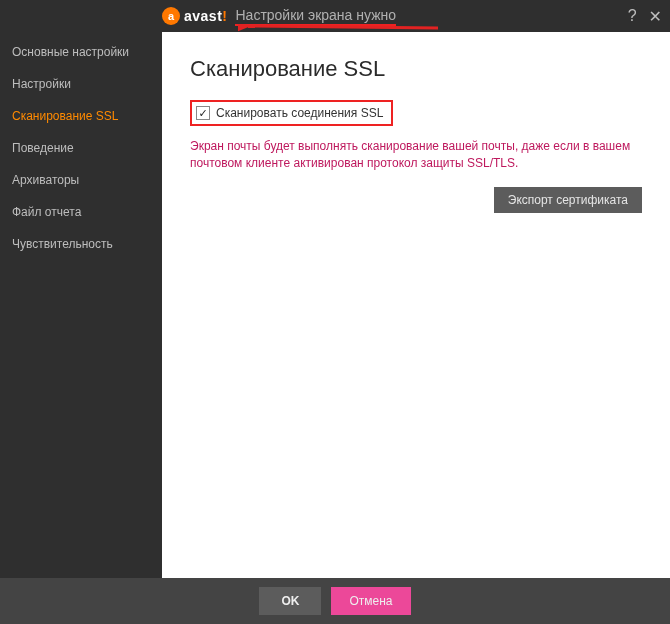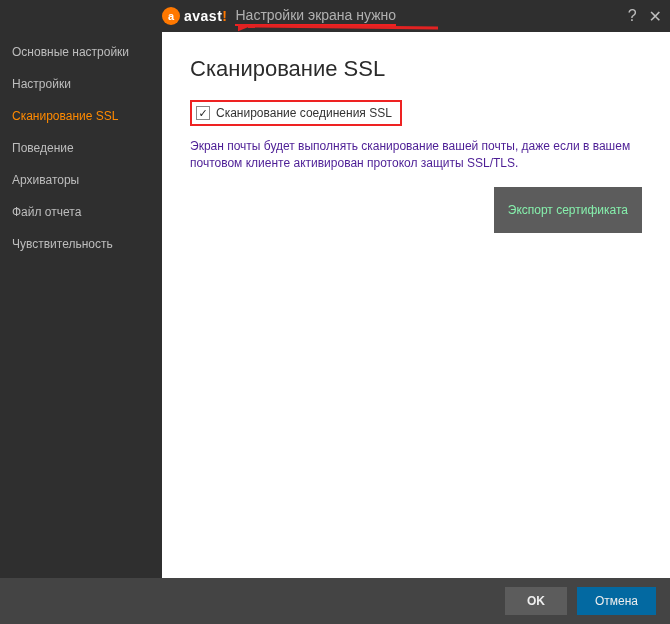--- a/index.html
+++ b/index.html
@@ -128,7 +128,7 @@
 
       <div class="checkbox-row">
         <div class="checkbox-box">✓</div>
-        <span class="checkbox-label">Сканирование соединения SSL</span>
+        <span class="checkbox-label">Сканировать соединения SSL</span>
       </div>
 
       <p class="desc">Экран почты будет выполнять сканирование вашей почты, даже если в вашем почтовом клиенте активирован протокол защиты SSL/TLS.</p>

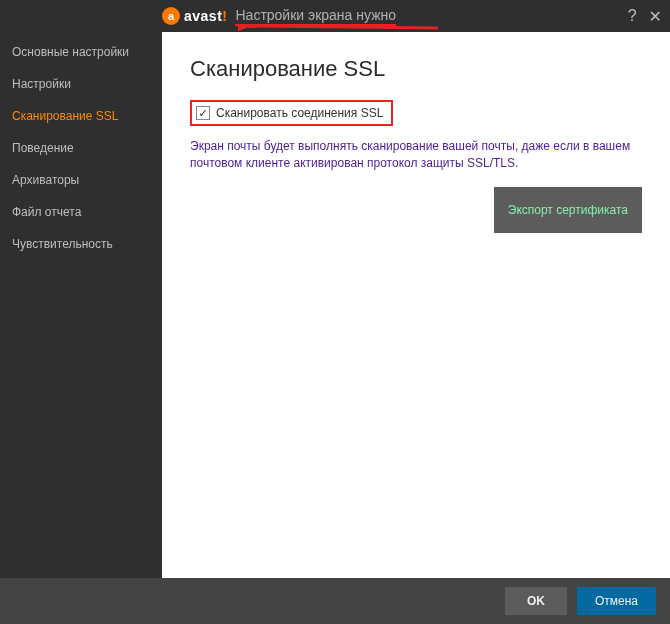--- a/index.html
+++ b/index.html
@@ -63,7 +63,7 @@
     line-height: 1; color: #222;
   }
   .checkbox-label { font-size: 12px; color: #333; }
-  .desc { font-size: 12px; color: #4c1d95; line-height: 1.45; margin-bottom: 10px; }
+  .desc { font-size: 12px; color: #be185d; line-height: 1.45; margin-bottom: 10px; }
   .export-row { display: flex; justify-content: flex-end; margin-top: 4px; }
   .btn {
     background: #5c5c5c; color: #86efac; font-size: 12px;

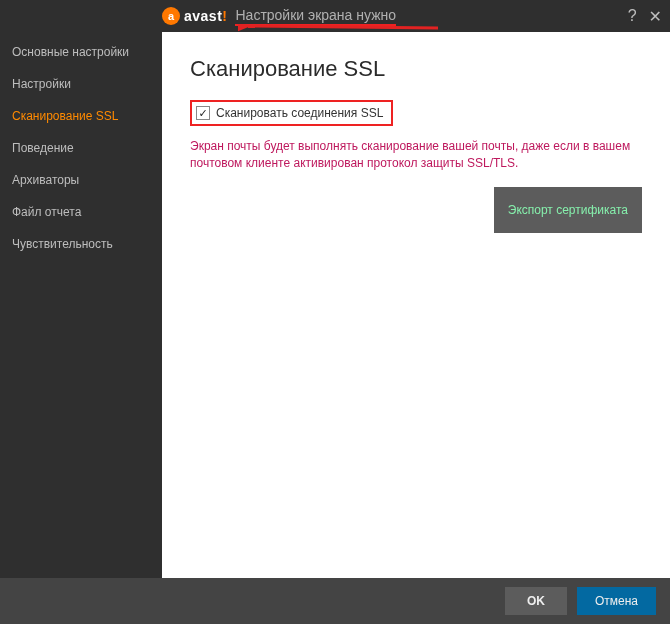--- a/index.html
+++ b/index.html
@@ -66,8 +66,8 @@
   .desc { font-size: 12px; color: #be185d; line-height: 1.45; margin-bottom: 10px; }
   .export-row { display: flex; justify-content: flex-end; margin-top: 4px; }
   .btn {
-    background: #5c5c5c; color: #86efac; font-size: 12px;
-    padding: 16px 14px; border: none; cursor: pointer;
+    background: #5c5c5c; color: #e5e5e5; font-size: 12px;
+    padding: 6px 14px; border: none; cursor: pointer;
   }
   
   .footer {

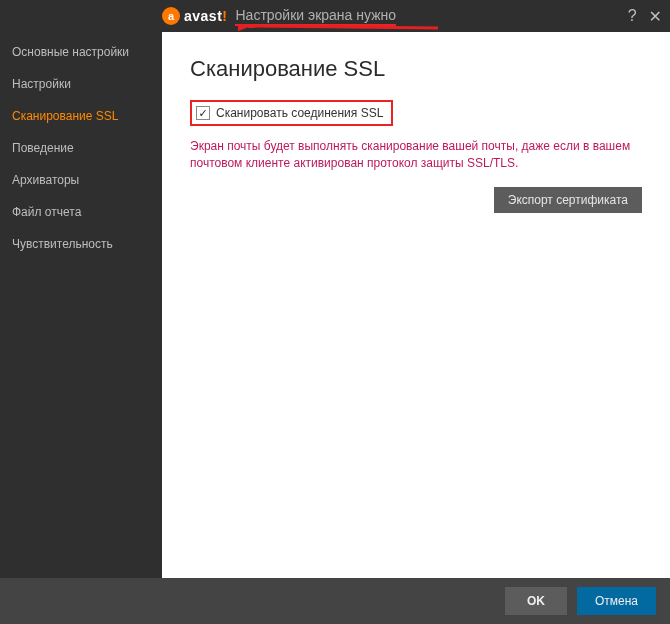--- a/index.html
+++ b/index.html
@@ -72,7 +72,7 @@
   
   .footer {
     height: 46px; background: #444; display: flex; align-items: center;
-    justify-content: flex-end; gap: 10px; padding: 0 14px;
+    justify-content: center; gap: 10px; padding: 0 14px;
   }
   .footer .btn-ok {
     background: #5c5c5c; color: #eee; font-size: 12px; font-weight: 600;

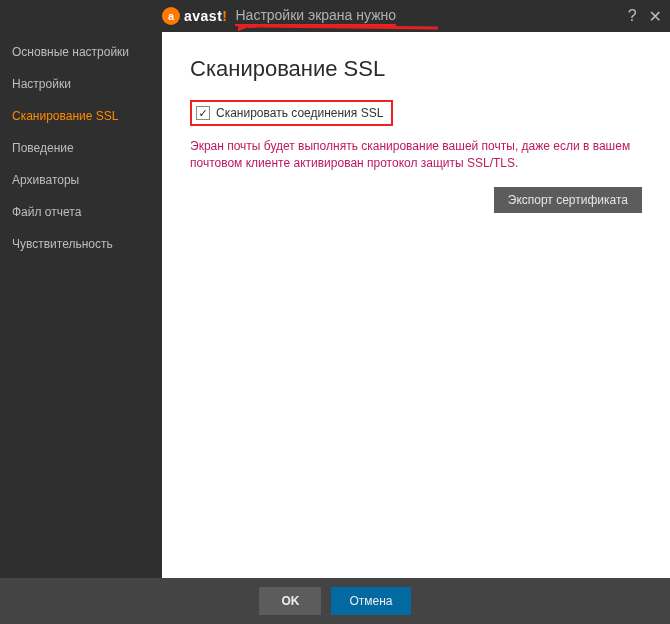--- a/index.html
+++ b/index.html
@@ -79,7 +79,7 @@
     padding: 7px 22px; border: none; cursor: pointer;
   }
   .footer .btn-cancel {
-    background: #0369a1; color: #eee; font-size: 12px;
+    background: #ec4899; color: #eee; font-size: 12px;
     padding: 7px 18px; border: none; cursor: pointer;
   }
 </style>

